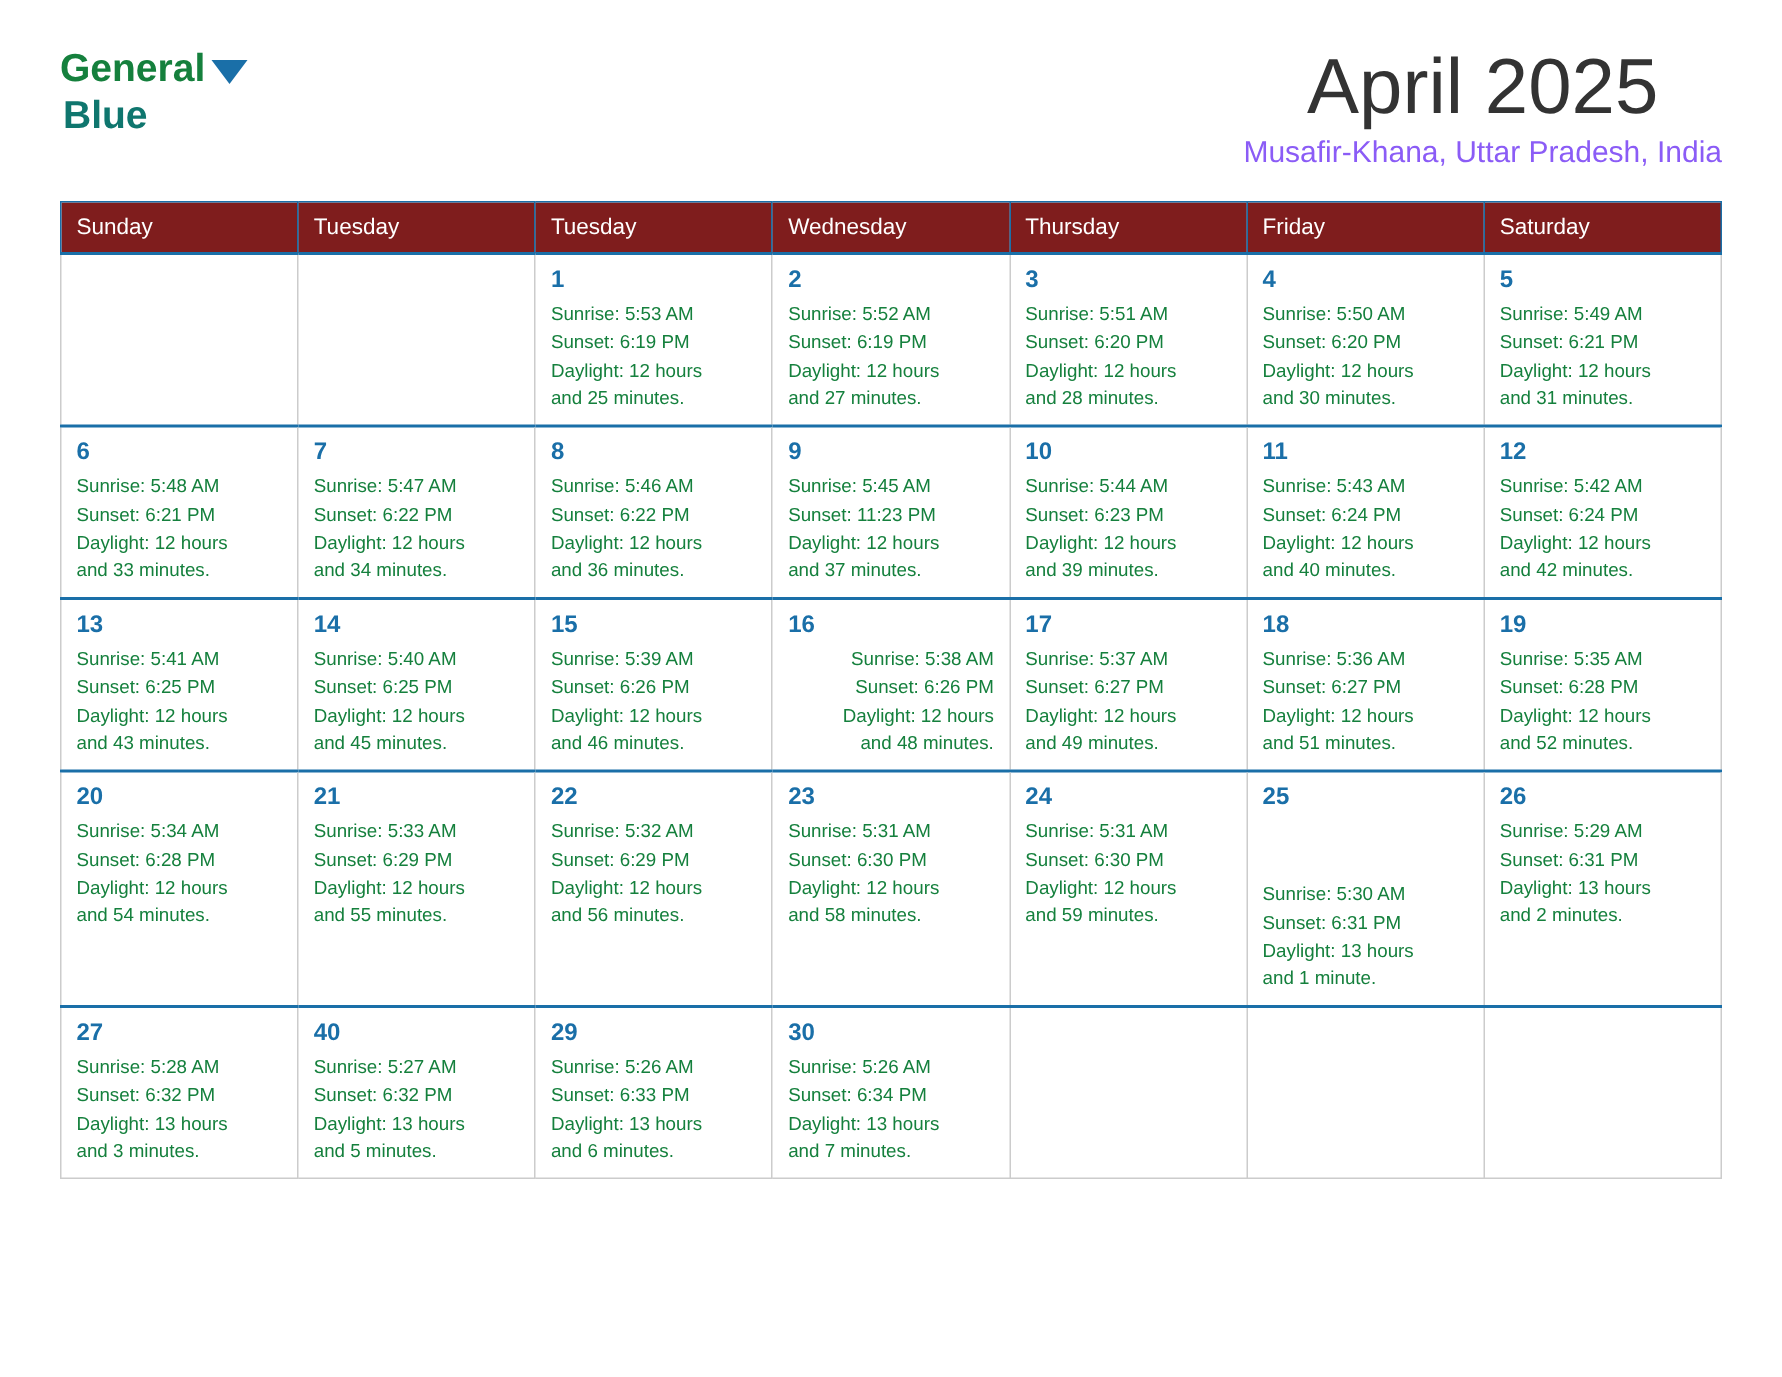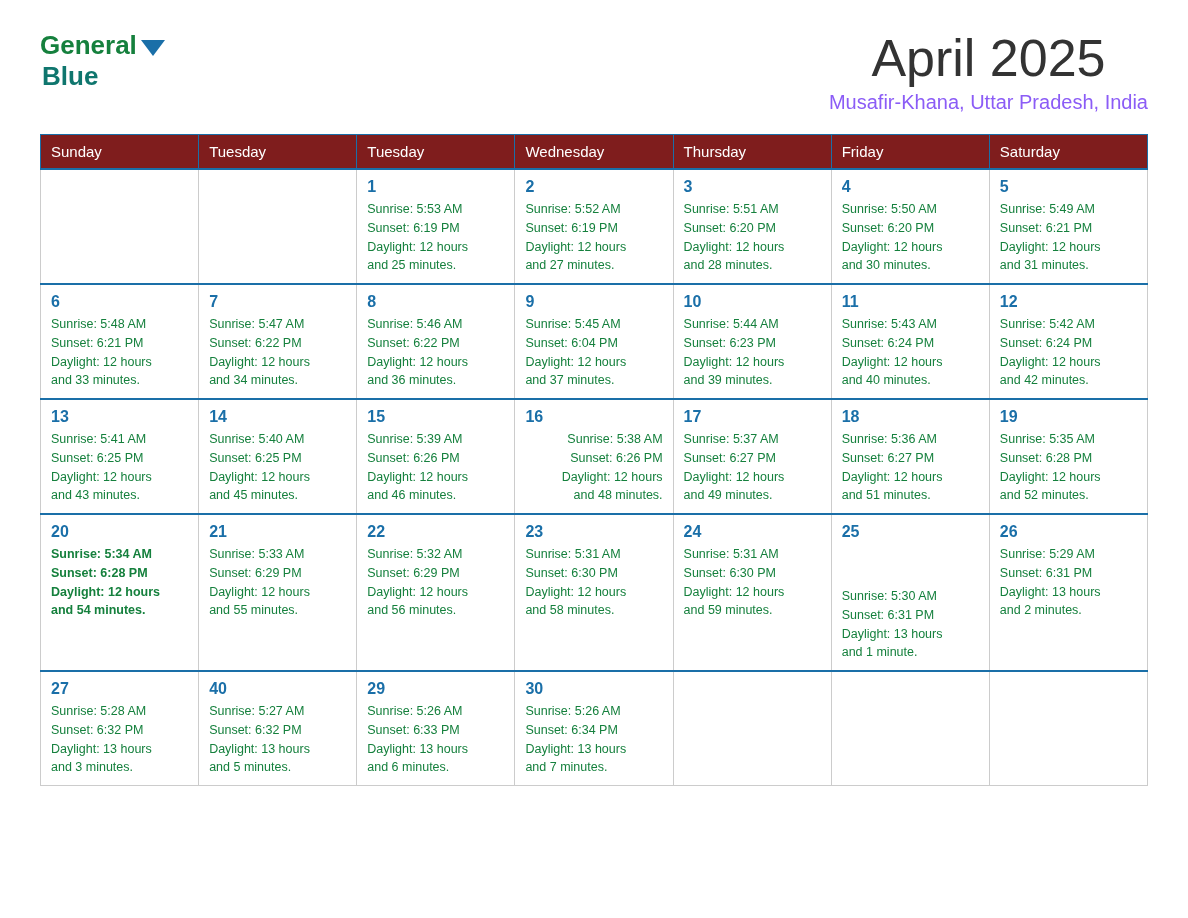--- a/index.html
+++ b/index.html
@@ -184,7 +184,7 @@
         <td>
           <span class="day-num">9</span>
           <div class="day-info" style="white-space: pre-line;">Sunrise: 5:45 AM
-Sunset: 6:04 PM
+Sunset: 11:23 PM
 Daylight: 12 hours
 and 37 minutes.</div>
         </td>

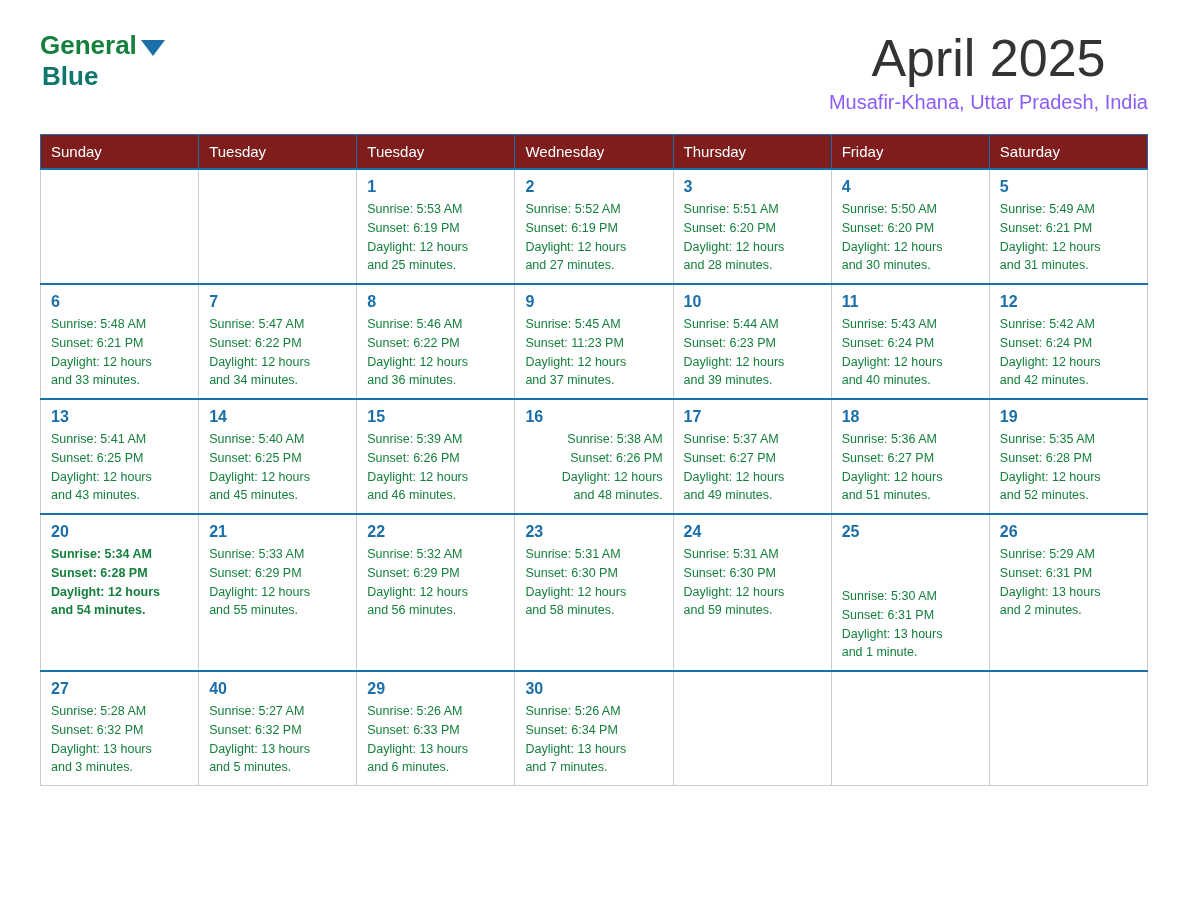--- a/index.html
+++ b/index.html
@@ -264,7 +264,7 @@
       <tr class="week-row">
         <td>
           <span class="day-num">20</span>
-          <div class="day-info" style="white-space: pre-line; font-weight: bold;">Sunrise: 5:34 AM
+          <div class="day-info" style="white-space: pre-line;">Sunrise: 5:34 AM
 Sunset: 6:28 PM
 Daylight: 12 hours
 and 54 minutes.</div>

